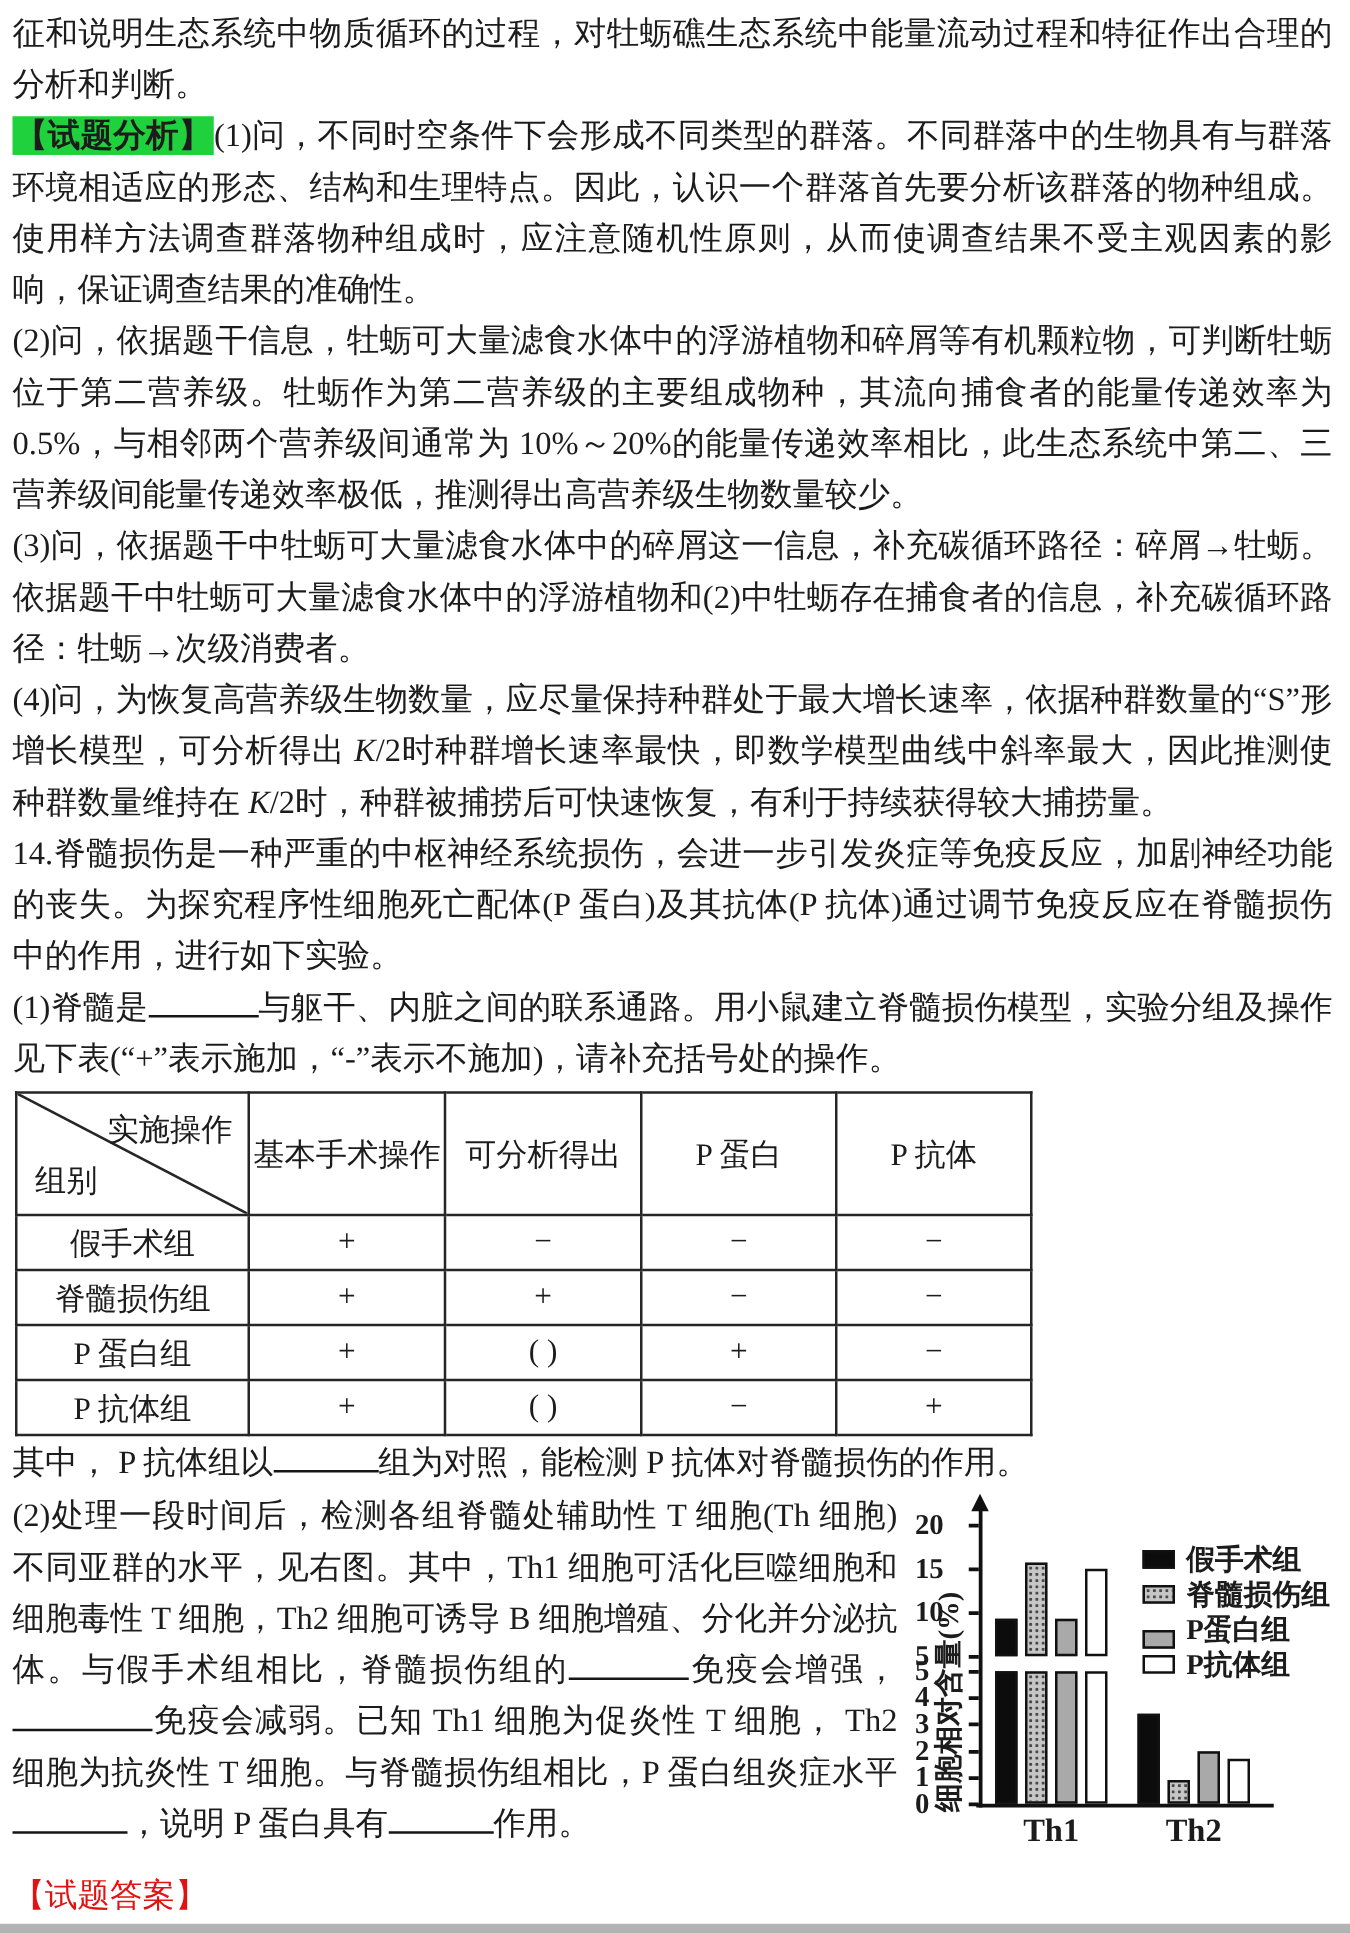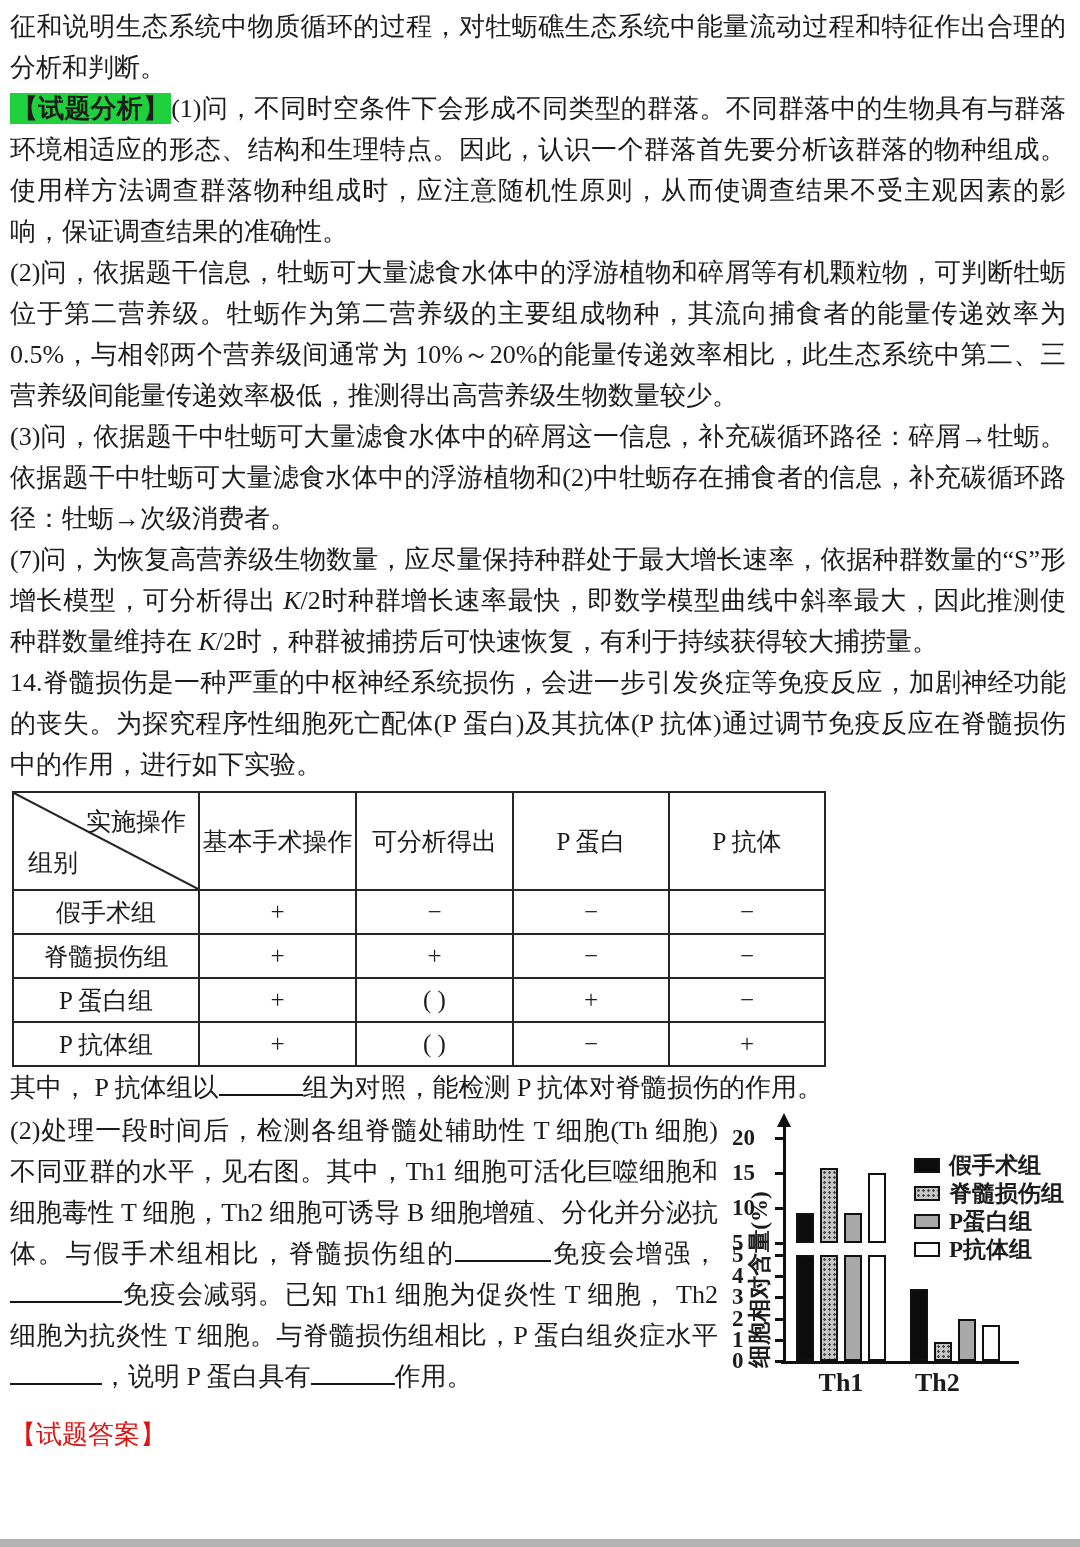--- a/index.html
+++ b/index.html
@@ -63,7 +63,7 @@
 
   <p class="t">(3)问，依据题干中牡蛎可大量滤食水体中的碎屑这一信息，补充碳循环路径：碎屑→牡蛎。依据题干中牡蛎可大量滤食水体中的浮游植物和(2)中牡蛎存在捕食者的信息，补充碳循环路径：牡蛎→次级消费者。</p>
 
-  <p class="t"><span>(7)问，为恢复高营养级生物数量，应尽量保持种群处于最大增长速率，依据种群数量的“S”形增长模型，可分析得出 </span><i class="kvar">K</i><span>/2时种群增长速率最快，即数学模型曲线中斜率最大，因此推测使种群数量维持在 </span><i class="kvar">K</i><span>/2时，种群被捕捞后可快速恢复，有利于持续获得较大捕捞量。</span></p>
+  <p class="t"><span>(4)问，为恢复高营养级生物数量，应尽量保持种群处于最大增长速率，依据种群数量的“S”形增长模型，可分析得出 </span><i class="kvar">K</i><span>/2时种群增长速率最快，即数学模型曲线中斜率最大，因此推测使种群数量维持在 </span><i class="kvar">K</i><span>/2时，种群被捕捞后可快速恢复，有利于持续获得较大捕捞量。</span></p>
 
   <p class="t">14.脊髓损伤是一种严重的中枢神经系统损伤，会进一步引发炎症等免疫反应，加剧神经功能的丧失。为探究程序性细胞死亡配体(P 蛋白)及其抗体(P 抗体)通过调节免疫反应在脊髓损伤中的作用，进行如下实验。</p>
 

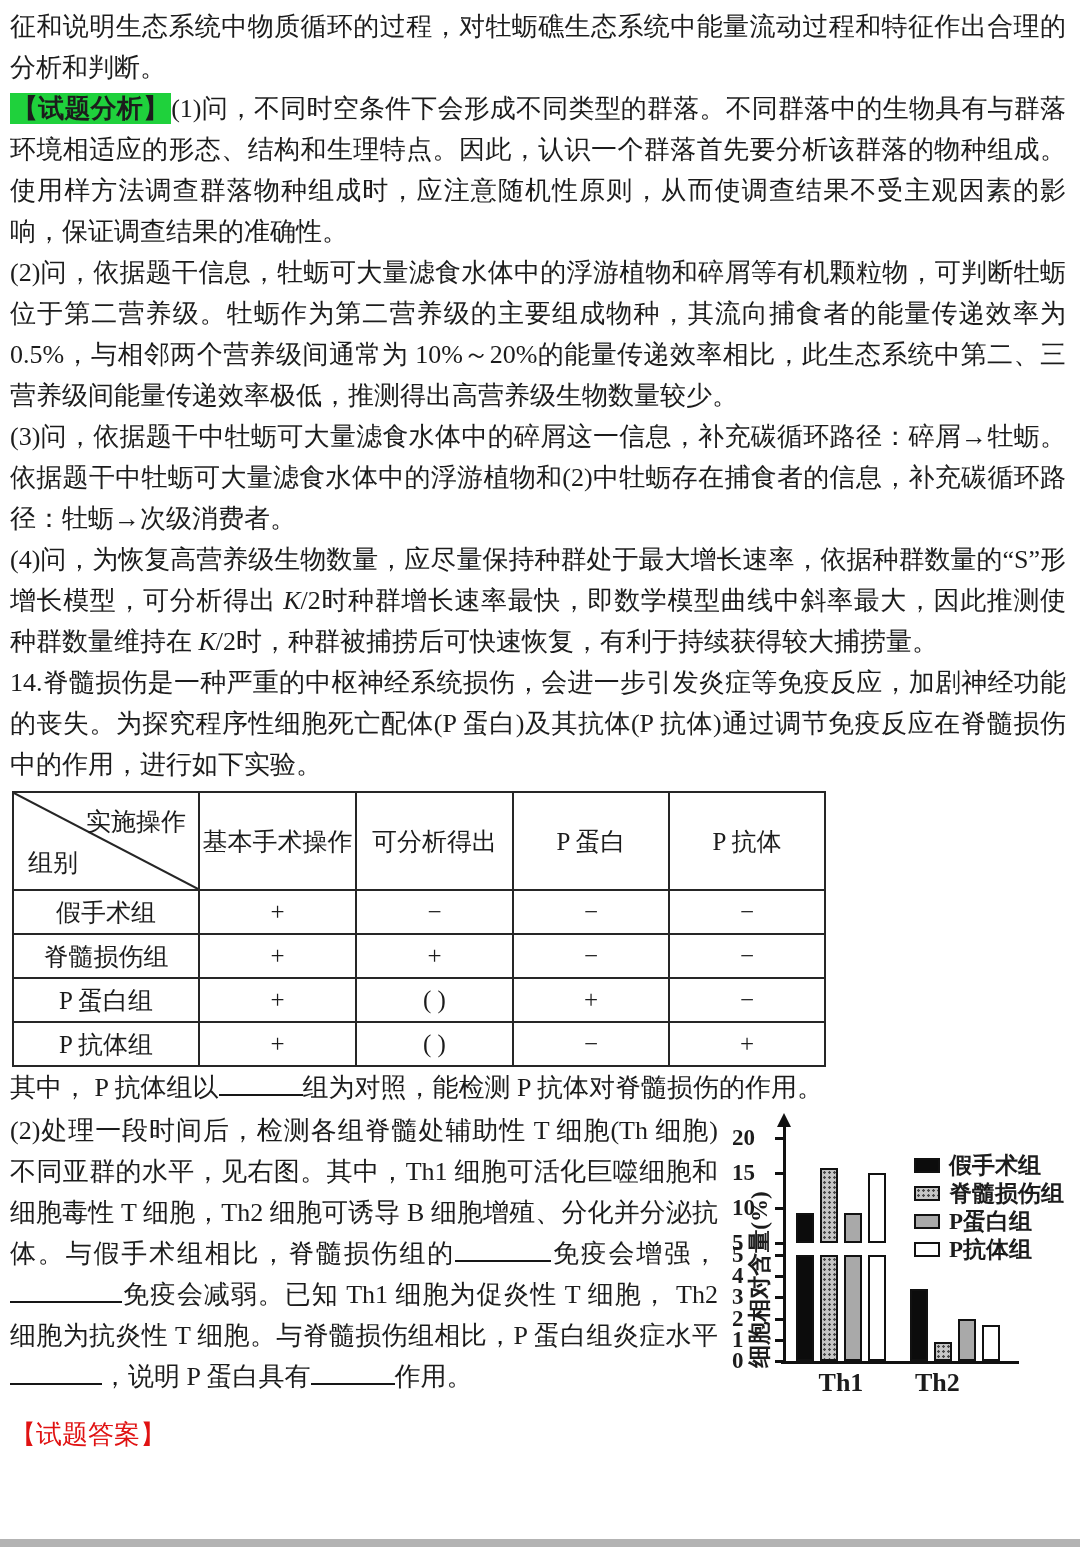--- a/index.html
+++ b/index.html
@@ -67,6 +67,7 @@
 
   <p class="t">14.脊髓损伤是一种严重的中枢神经系统损伤，会进一步引发炎症等免疫反应，加剧神经功能的丧失。为探究程序性细胞死亡配体(P 蛋白)及其抗体(P 抗体)通过调节免疫反应在脊髓损伤中的作用，进行如下实验。</p>
 
+  <p class="t"><span>(1)脊髓是</span><span class="blank b88"></span><span>与躯干、内脏之间的联系通路。用小鼠建立脊髓损伤模型，实验分组及操作见下表(“+”表示施加，“-”表示不施加)，请补充括号处的操作。</span></p>
 
   <table class="grid">
     <colgroup>

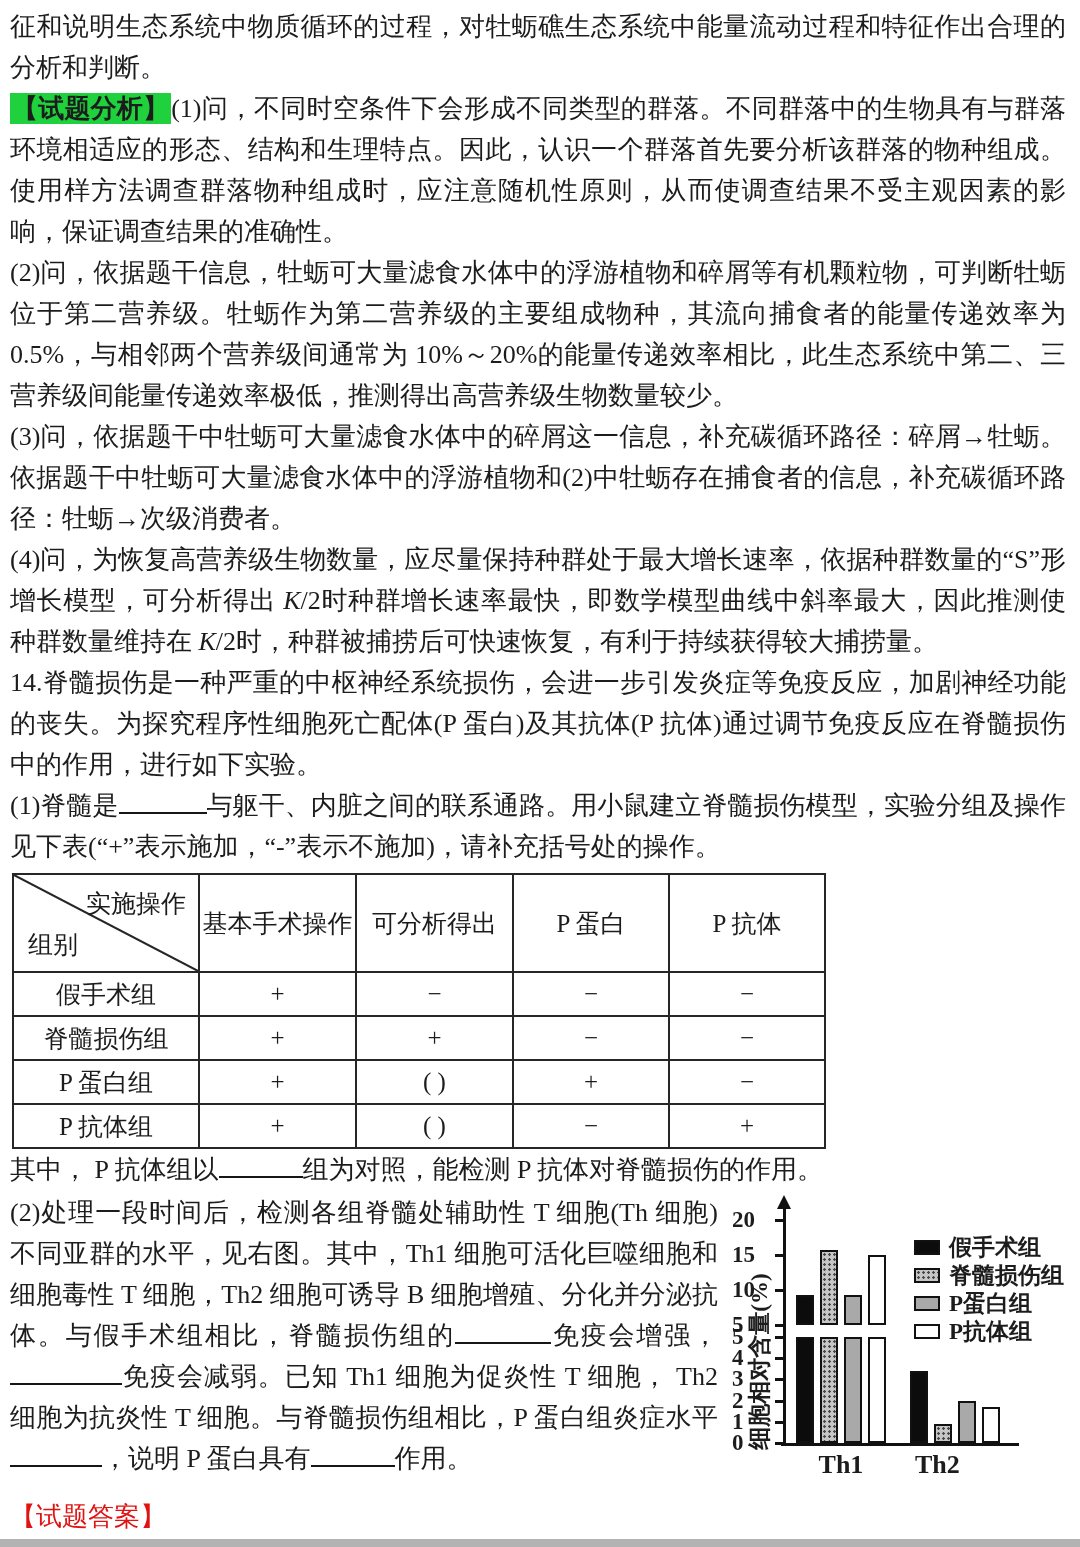--- a/index.html
+++ b/index.html
@@ -175,7 +175,7 @@
           <div class="legend-swatch fill-stipple"></div>
           <div class="legend-label">脊髓损伤组</div>
         </div>
-        <div class="legend-item" style="left: 190px; top: 94px;">
+        <div class="legend-item" style="left: 190px; top: 94px; align-items: flex-end;">
           <div class="legend-swatch fill-gray"></div>
           <div class="legend-label">P蛋白组</div>
         </div>

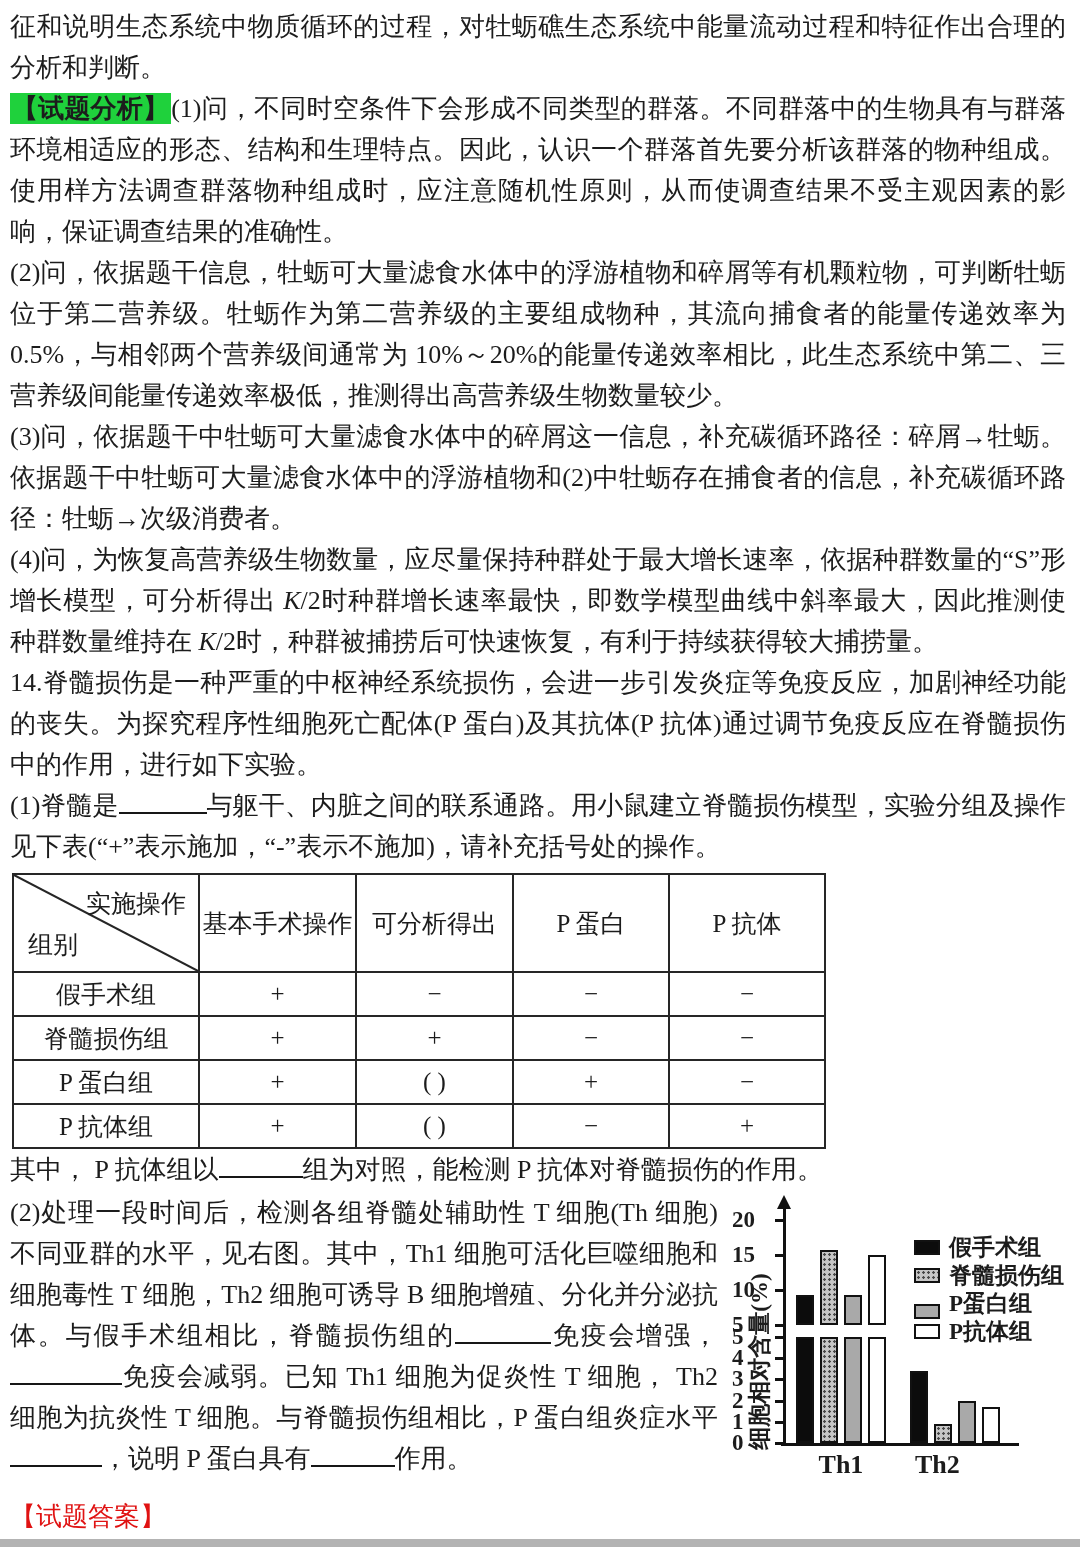--- a/index.html
+++ b/index.html
@@ -166,7 +166,7 @@
         <div class="bar fill-white" style="left: 144px; top: 61px; width: 18px; height: 70px;"></div>
         <div class="bar fill-white" style="left: 258px; top: 212.96px; width: 18px; height: 36.04px;"></div>
         <div class="cat-label" style="left: 77px; top: 256px; width: 80px; text-align: center;">Th1</div>
-        <div class="cat-label" style="left: 191px; top: 256px; width: 80px; ">Th2</div>
+        <div class="cat-label" style="left: 191px; top: 256px; width: 80px; text-align: center;">Th2</div>
         <div class="legend-item" style="left: 190px; top: 38px;">
           <div class="legend-swatch fill-black"></div>
           <div class="legend-label">假手术组</div>

